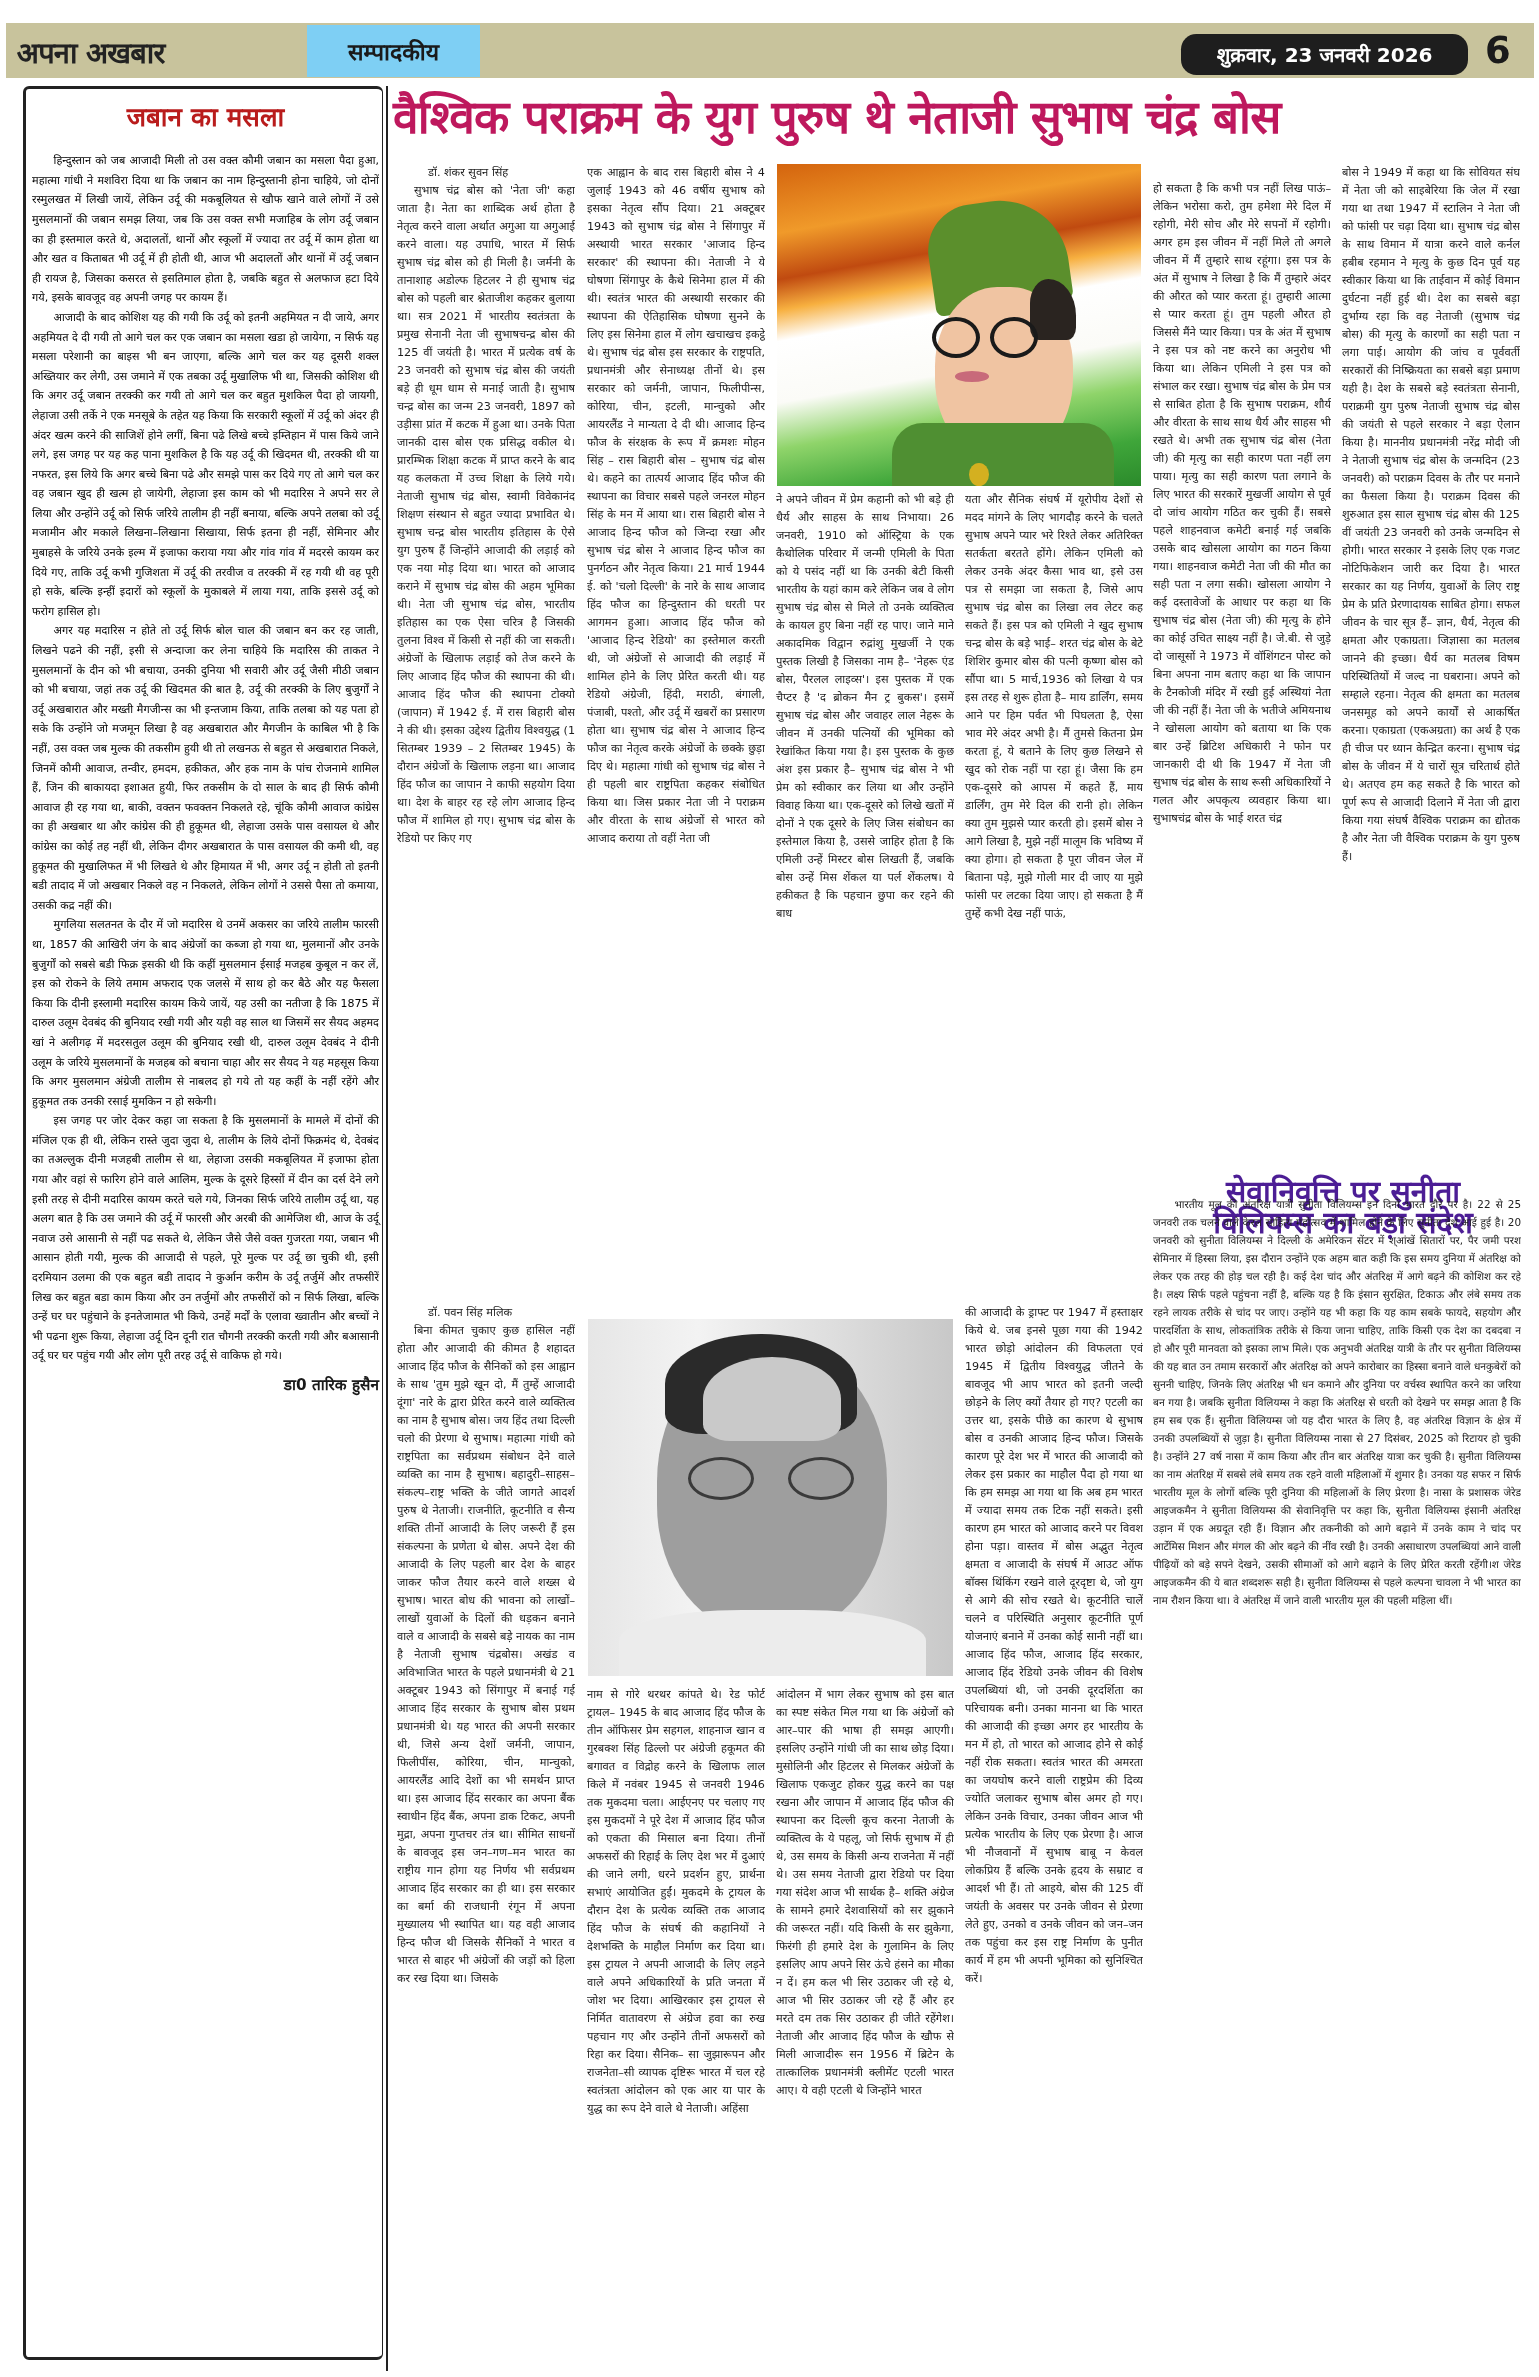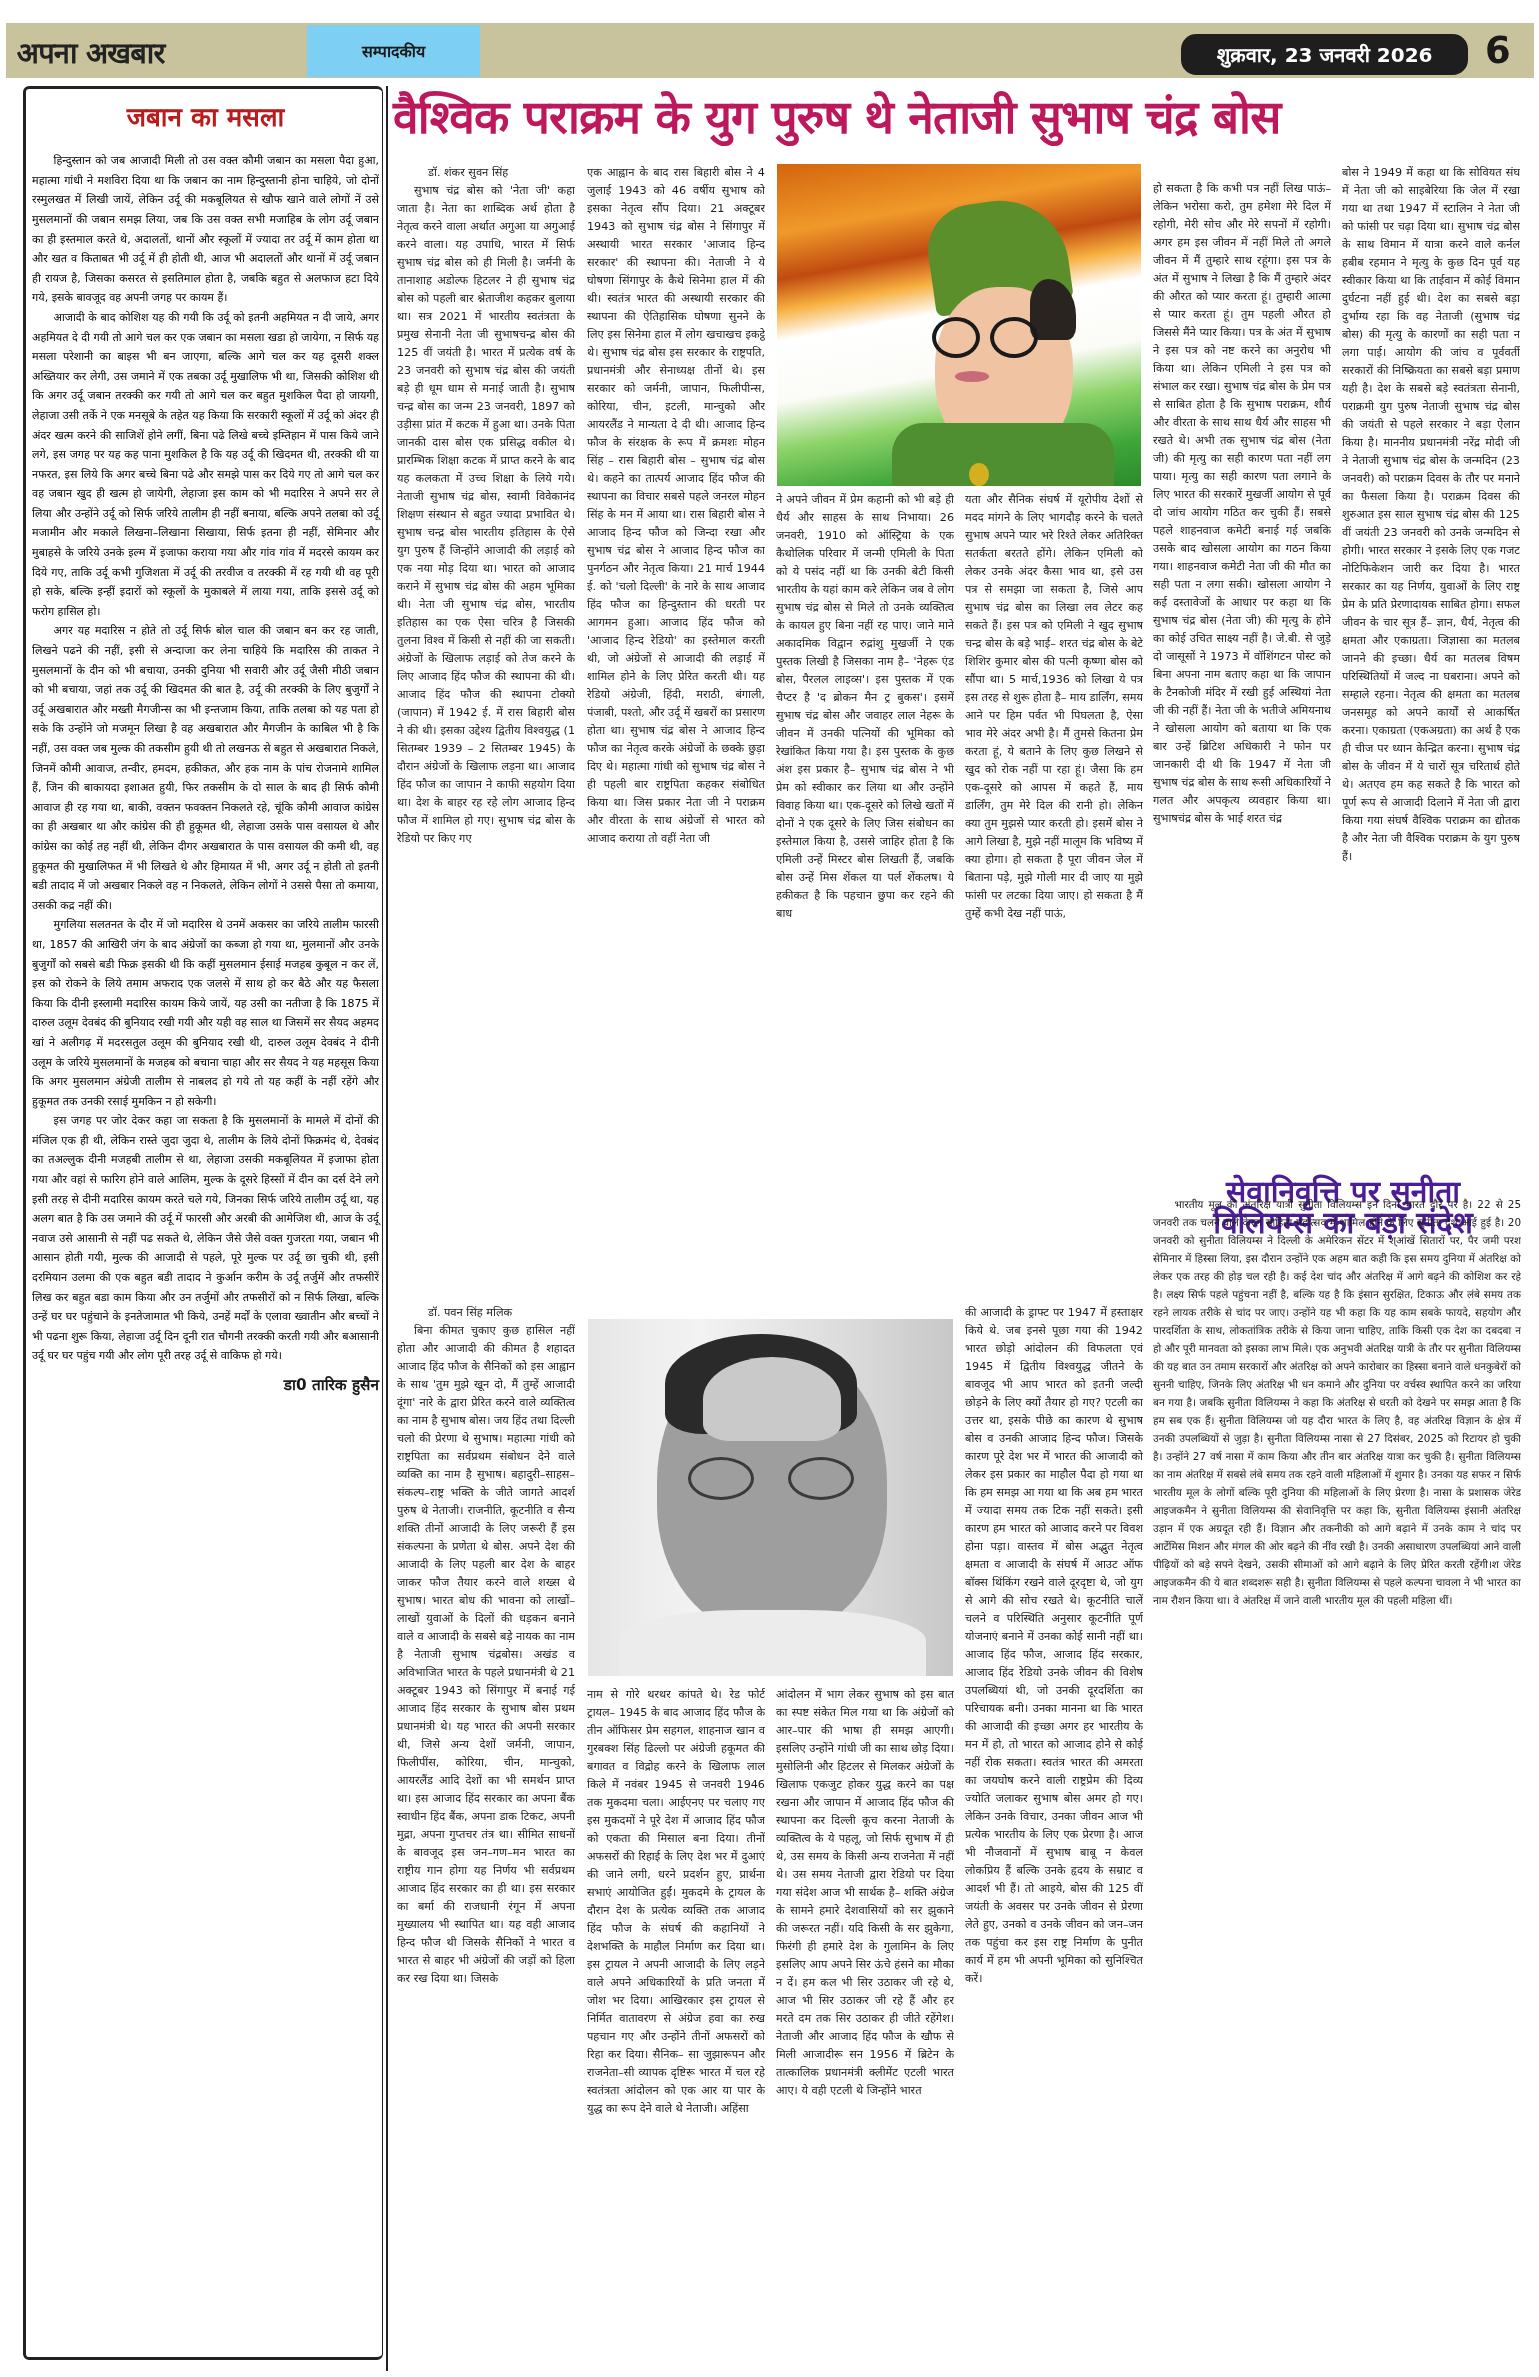--- a/index.html
+++ b/index.html
@@ -9,7 +9,7 @@
   
   .masthead { position: absolute; left: 6.1px; top: 23px; width: 1528px; height: 55px; background: #c8c39c; }
   .masthead .paper-name { position: absolute; left: 10.7px; top: 9.2px; font-size: 29px; font-weight: bold; color: #222; letter-spacing: -0.8px; }
-  .masthead .section-tag { position: absolute; left: 301px; top: 1.5px; width: 173px; height: 52px; background: #7ecff4; display: flex; align-items: center; justify-content: center; font-size: 16px; font-weight: bold; color: #1a1a1a; }
+  .masthead .section-tag { position: absolute; left: 301px; top: 1.5px; width: 173px; height: 52px; background: #7ecff4; display: flex; align-items: center; justify-content: center; font-size: 23px; font-weight: bold; color: #1a1a1a; }
   .masthead .date-pill { position: absolute; left: 1175px; top: 10.7px; width: 287px; height: 41px; background: #1e1e1e; border-radius: 15.3px; color: #fff; font-size: 20px; font-weight: bold; display: flex; align-items: center; justify-content: center; text-align: center; }
   .masthead .page-no { position: absolute; left: 1479px; top: 6.1px; font-size: 37px; font-weight: bold; color: #1a1a1a; }
 

